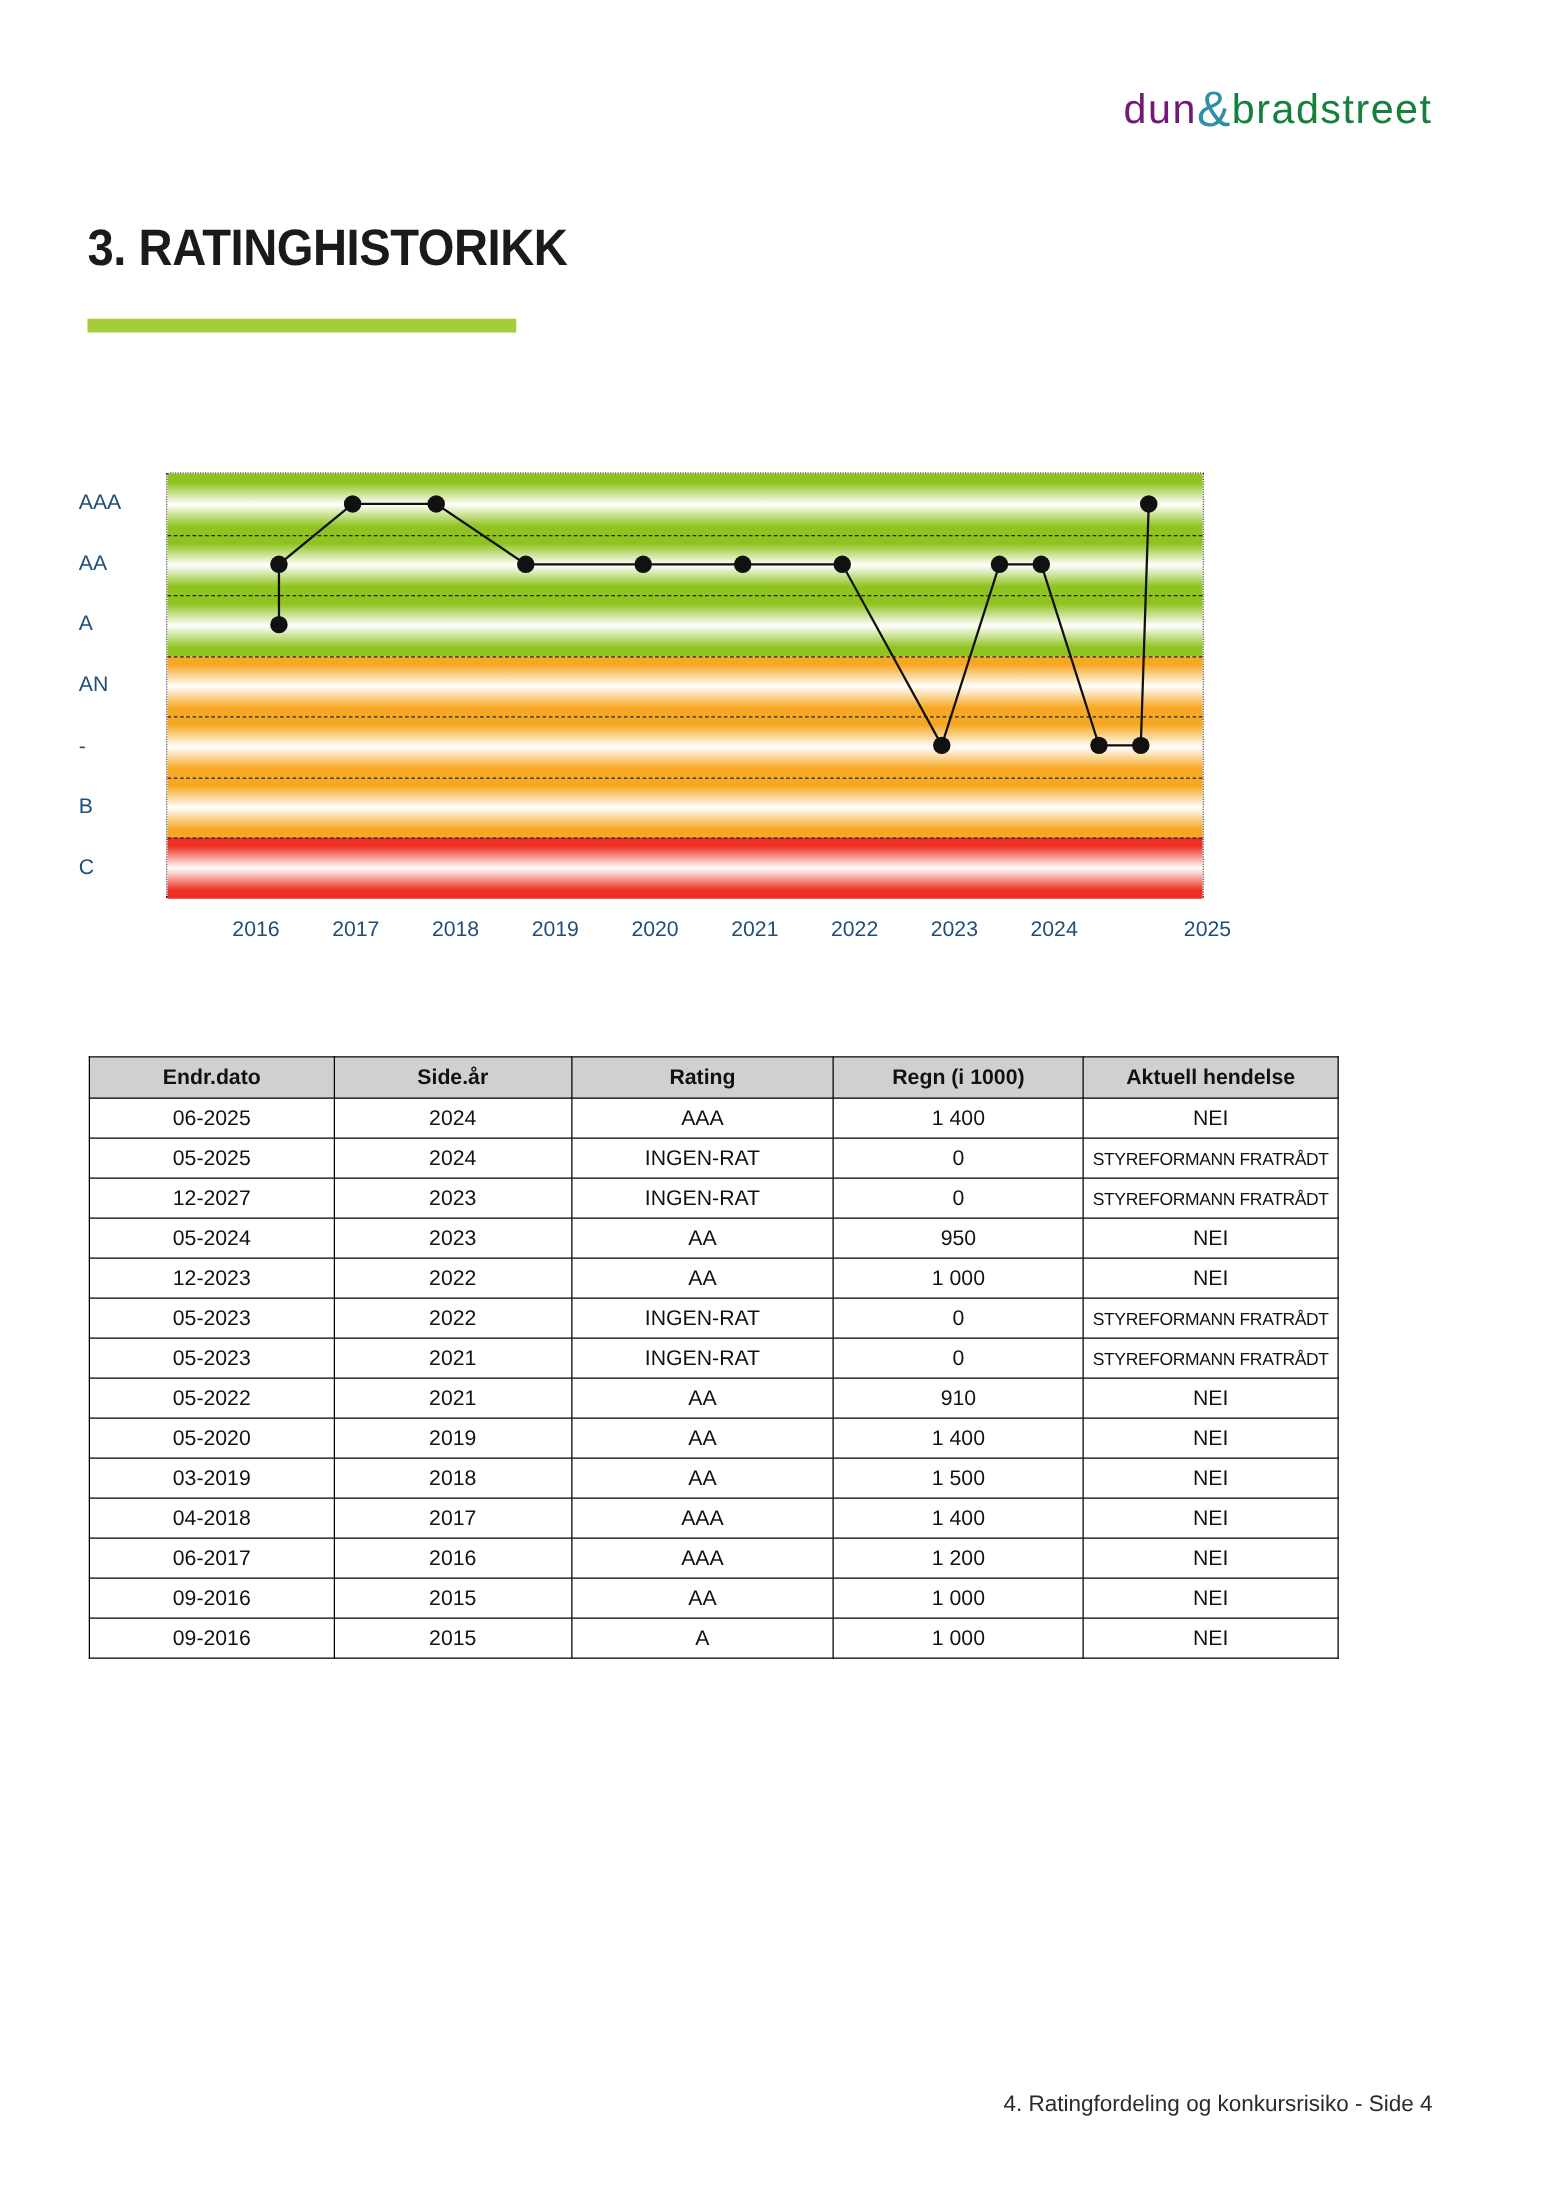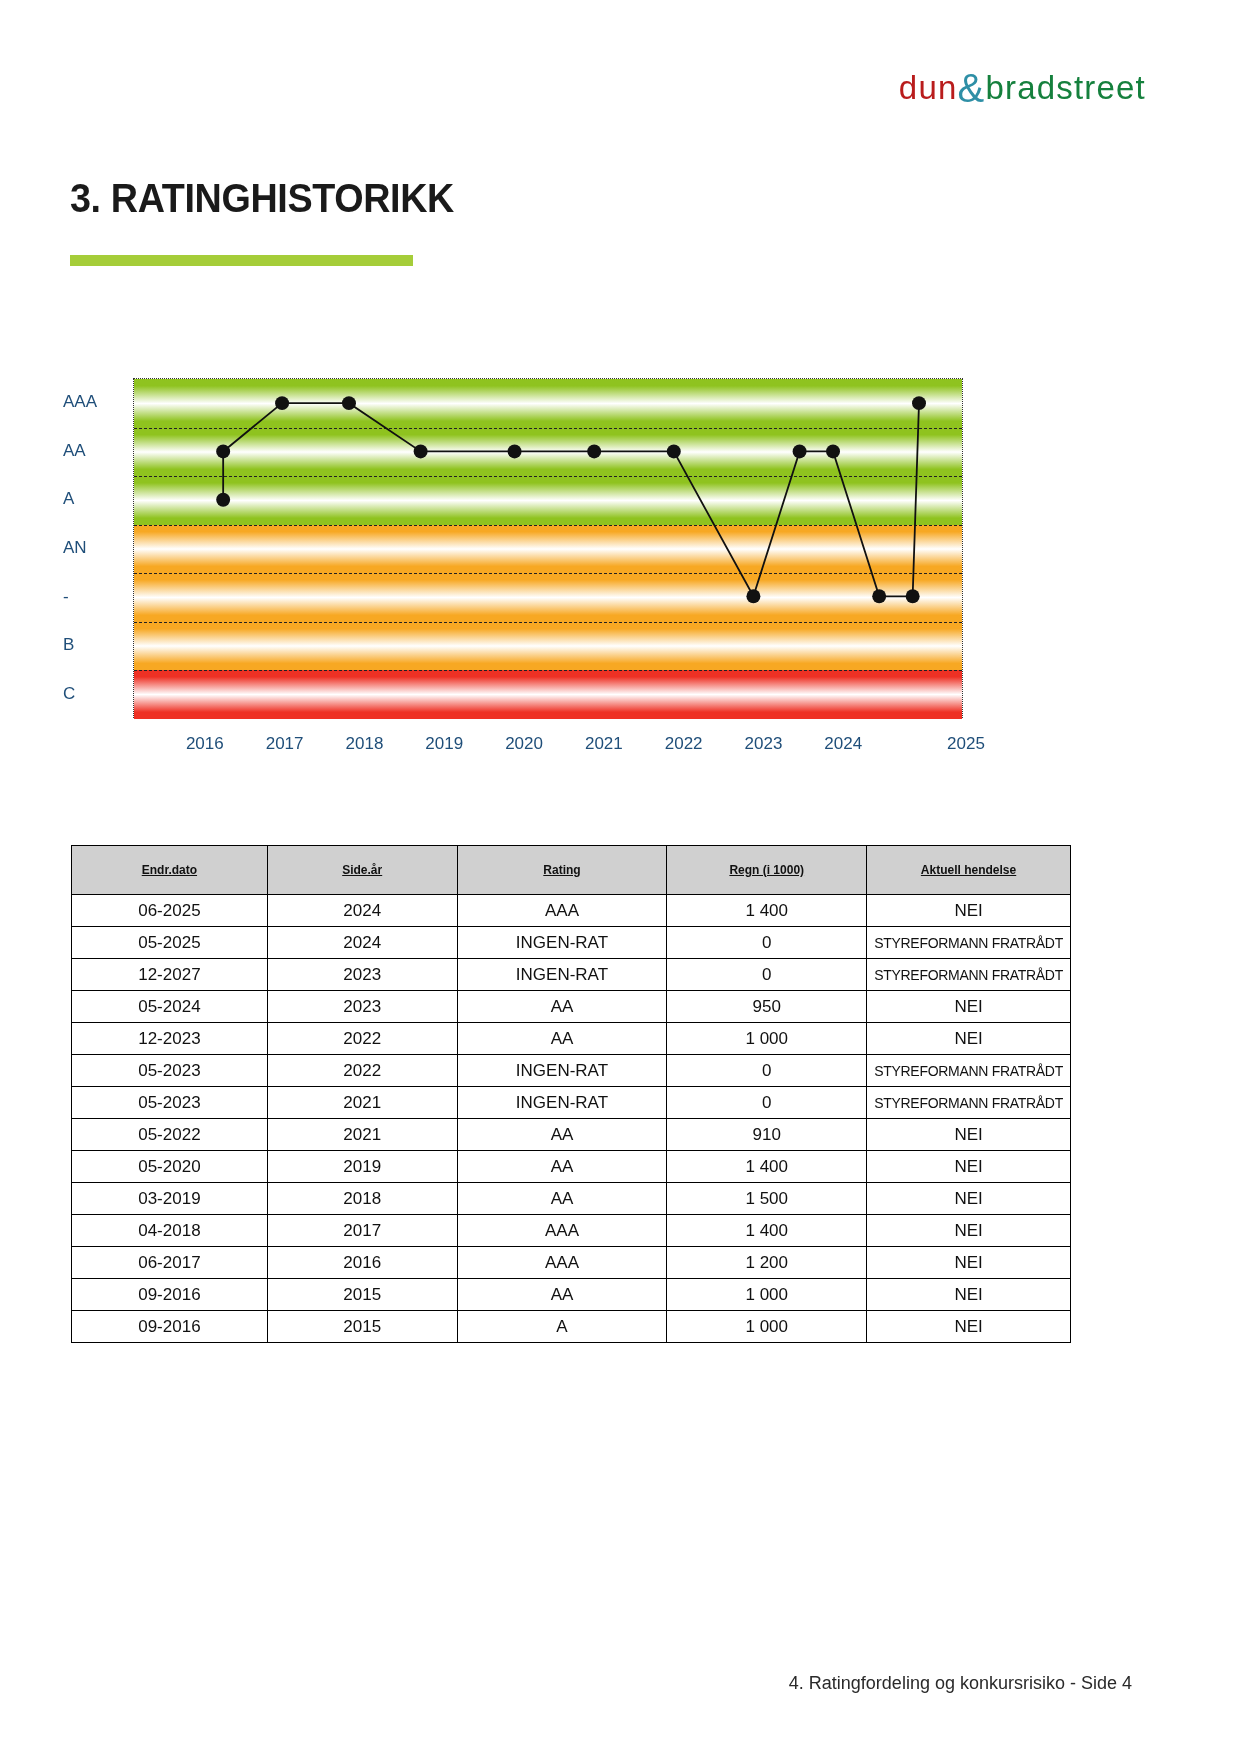--- a/index.html
+++ b/index.html
@@ -26,7 +26,7 @@
     white-space: nowrap;
     line-height: 1;
   }
-  .logo .lg-dun { color: #b91c1c; font-weight: 400; }
+  .logo .lg-dun { color: #701a75; font-weight: 400; }
   .logo .lg-amp { color: #2e8fa6; font-size: 40px; font-weight: 400; vertical-align: -3px; }
   .logo .lg-brad { color: #15803d; font-weight: 400; }
 

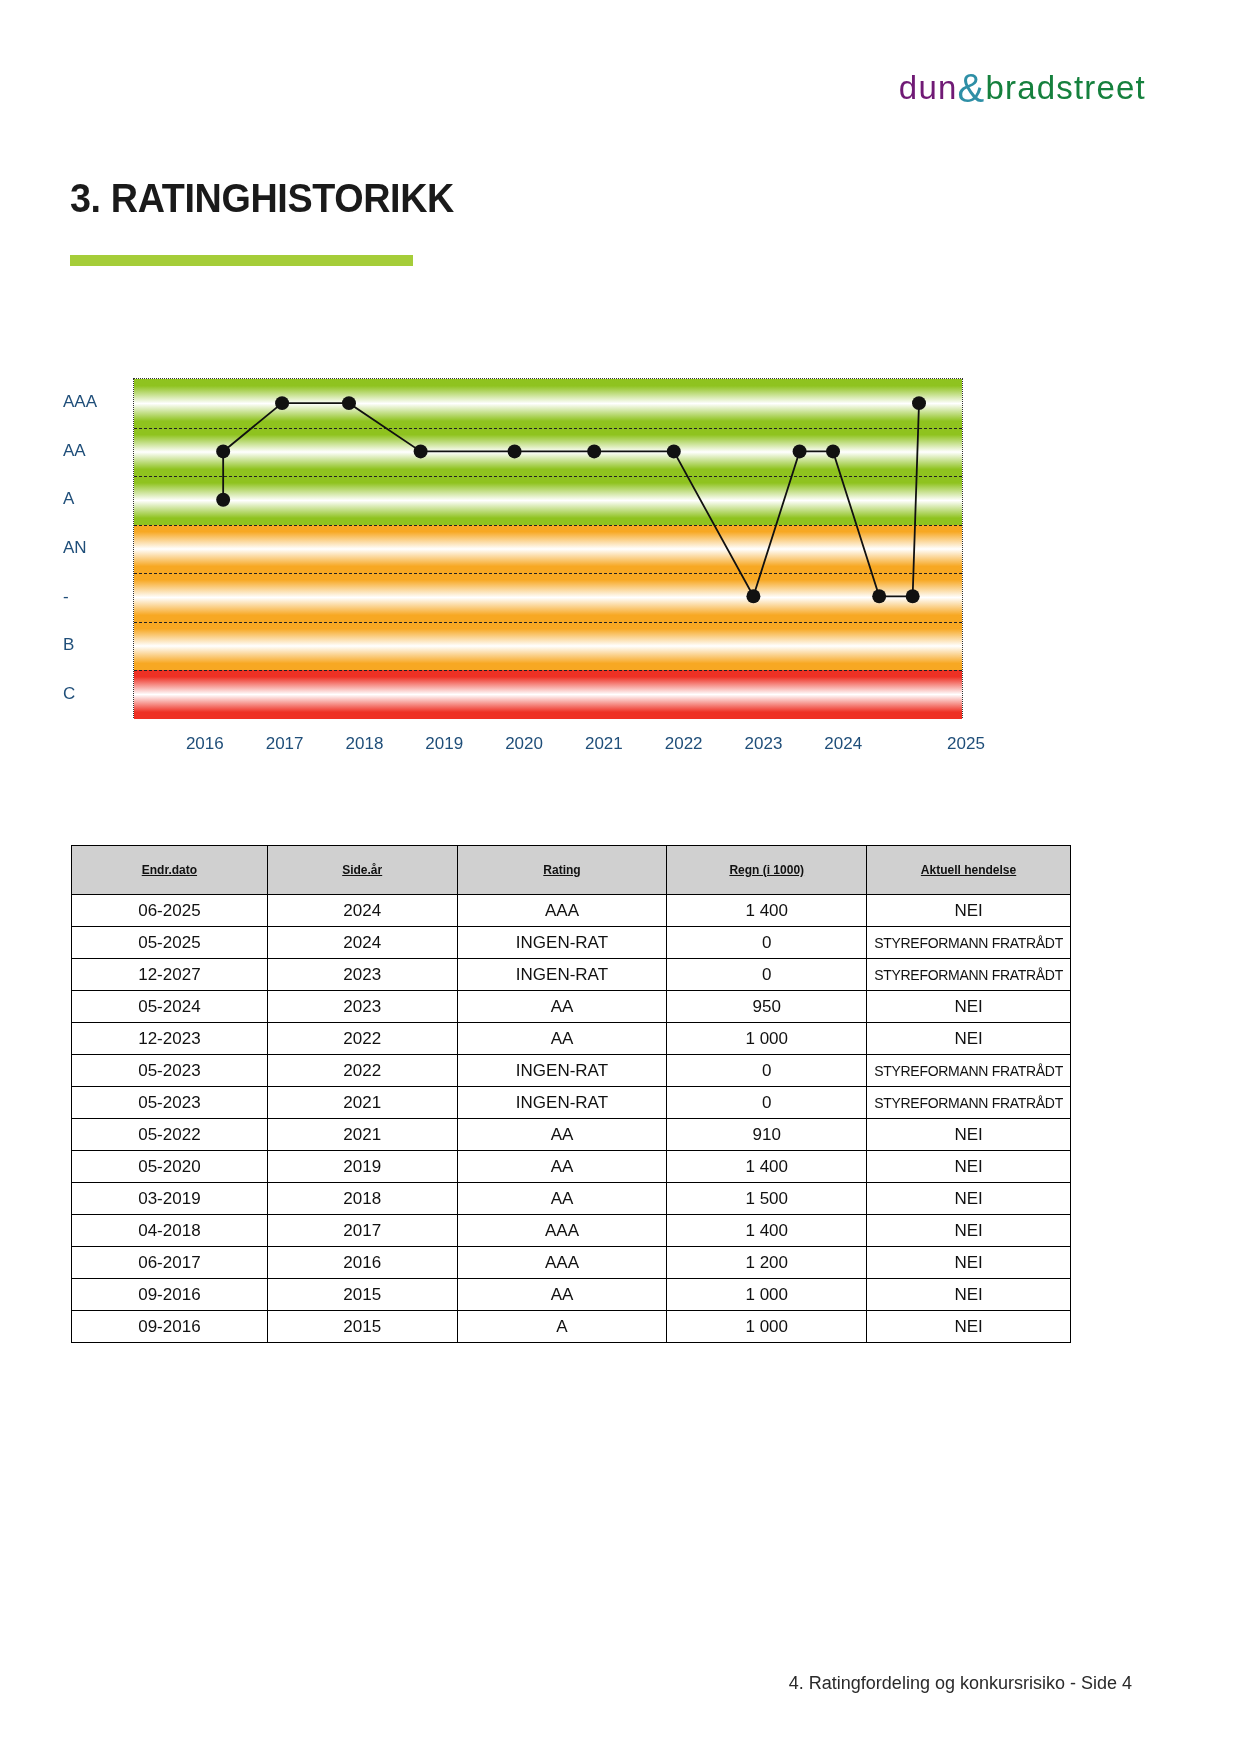--- a/index.html
+++ b/index.html
@@ -134,9 +134,8 @@
   .rt-table thead th {
     background: #d0d0d0;
     font-weight: 700;
-    font-size: 12px;
-    height: 49px;
-    text-decoration: underline;
+    font-size: 17px;
+    height: 33px;
   }
   .col-date   { width: 196px; }
   .col-year   { width: 190px; }

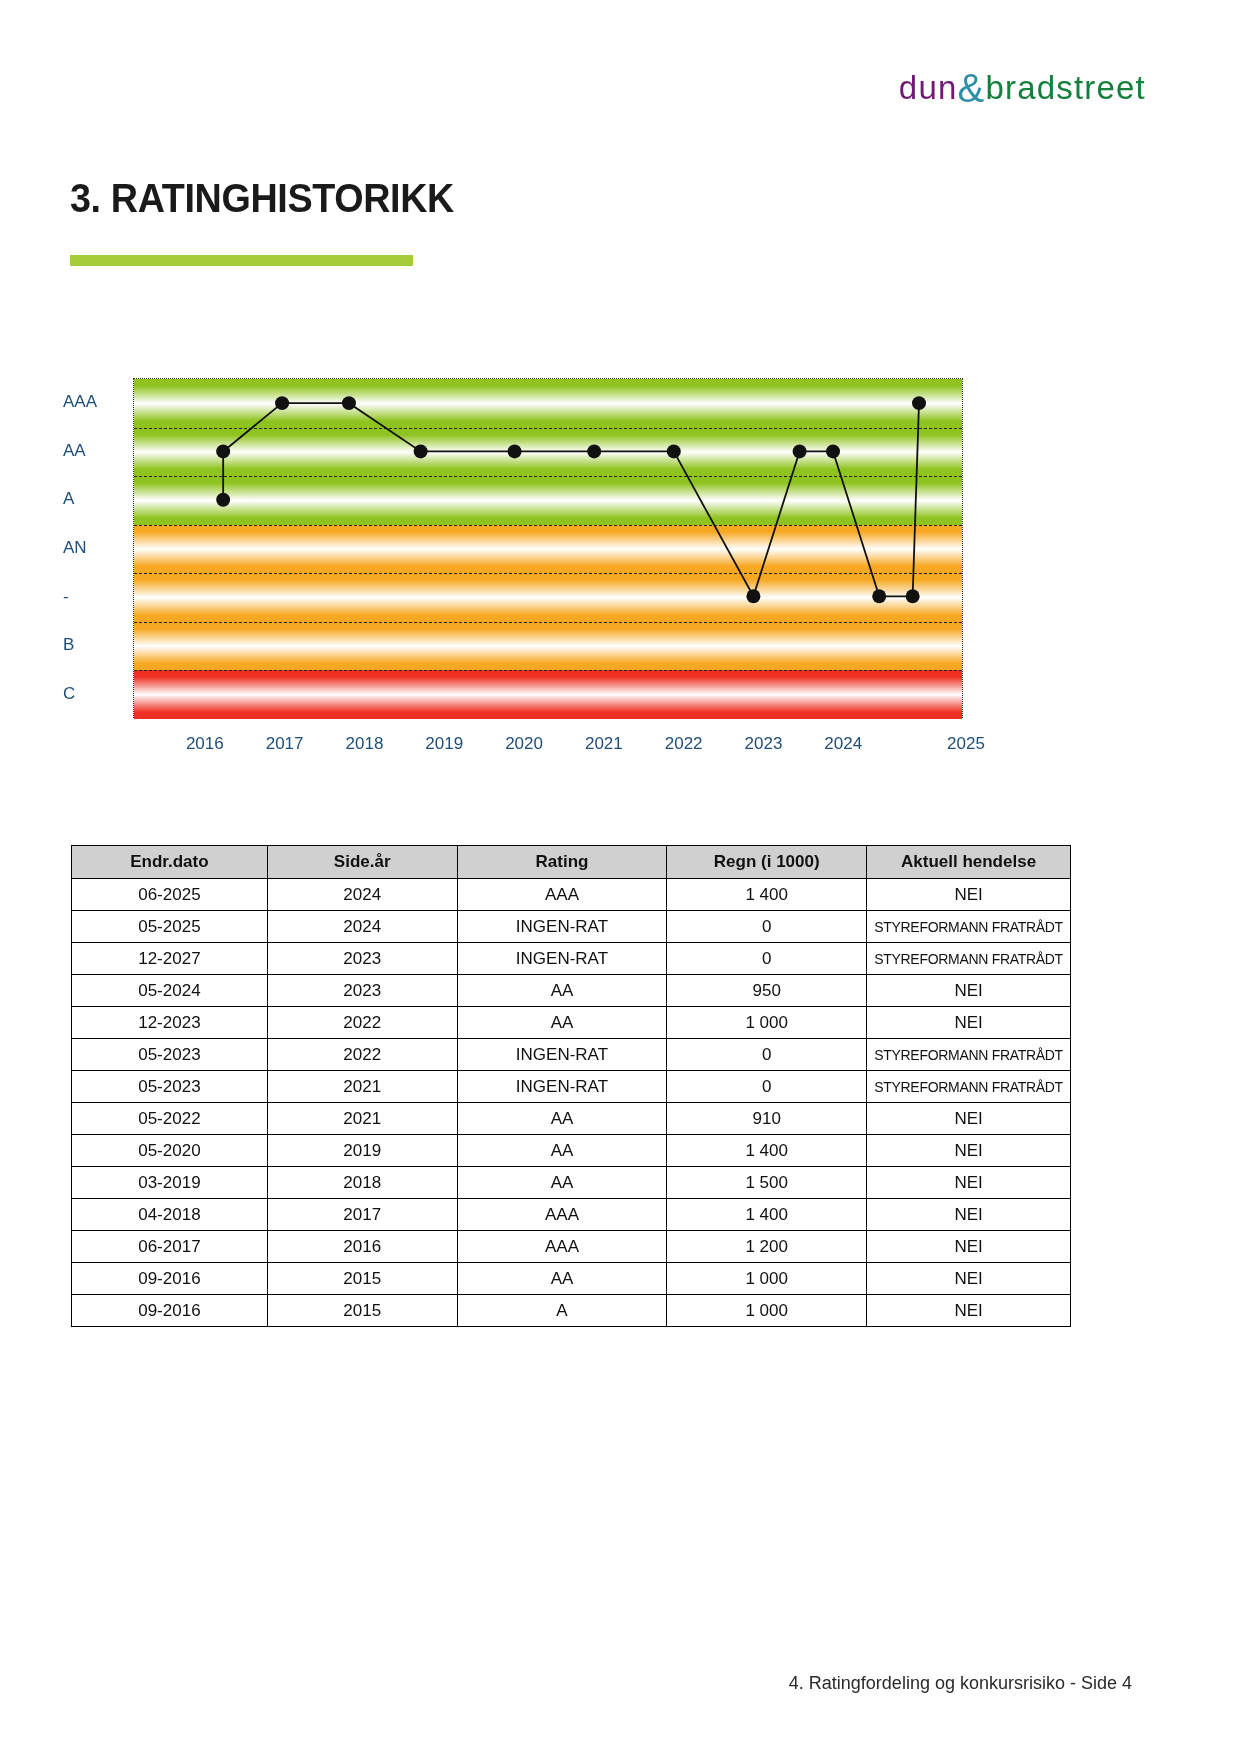--- a/index.html
+++ b/index.html
@@ -147,7 +147,7 @@
   
   .footer {
     position: absolute;
-    right: 109px;
+    right: 95px;
     top: 1673px;
     font-size: 18px;
     color: #2a2a2a;

